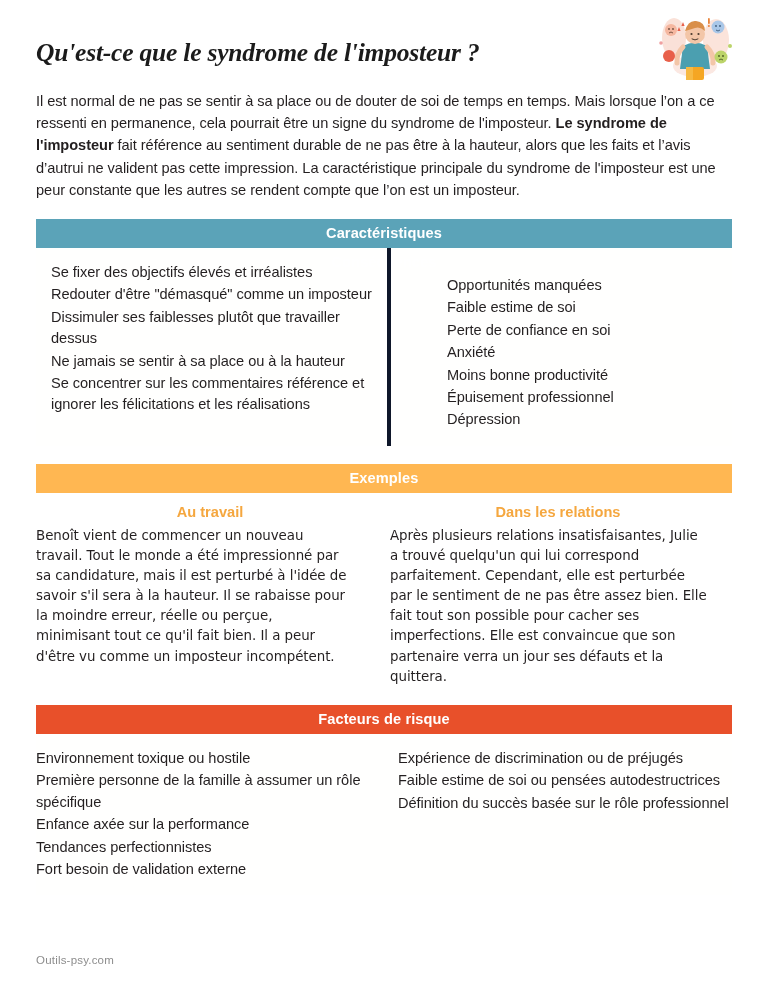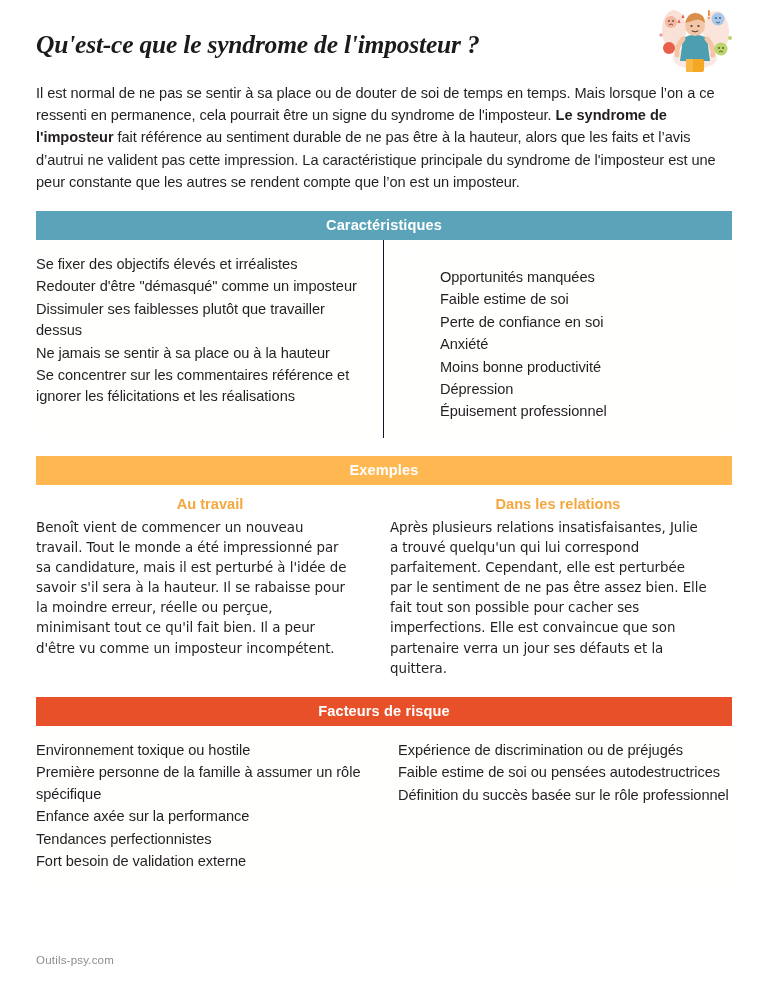--- a/index.html
+++ b/index.html
@@ -21,7 +21,7 @@
     width: 768px;
     height: 1004px;
     box-sizing: border-box;
-    padding: 0 36px;
+    padding: 8px 36px;
     background: #ffffff;
   }
 

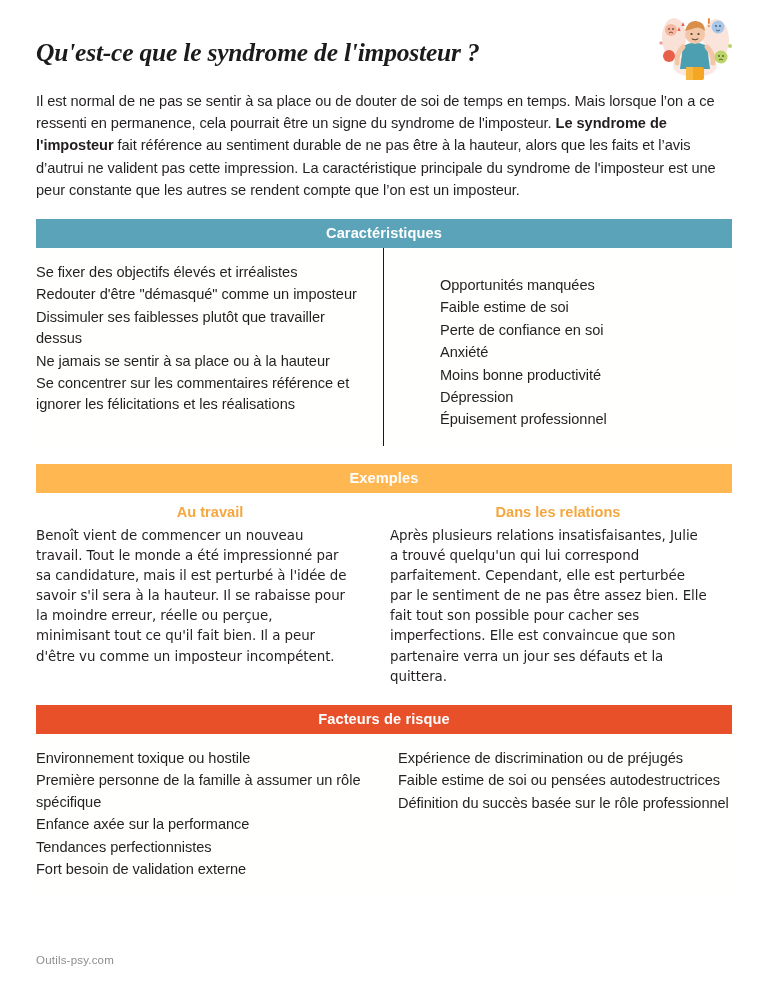--- a/index.html
+++ b/index.html
@@ -94,7 +94,7 @@
   }
   .col.right { padding-left: 56px; padding-right: 0; }
   .col.right.wide { padding-left: 14px; }
-  .cols.divided .col.left { border-right: 1px solid #0f172a; }
+  .cols.divided .col.left { border-right: 4px solid #0f172a; margin-left: 15px; }
   .cols.divided .col.right { padding-left: 56px; margin-top: 13px; }
 
   .col ul { margin: 0; padding: 0; list-style: none; }

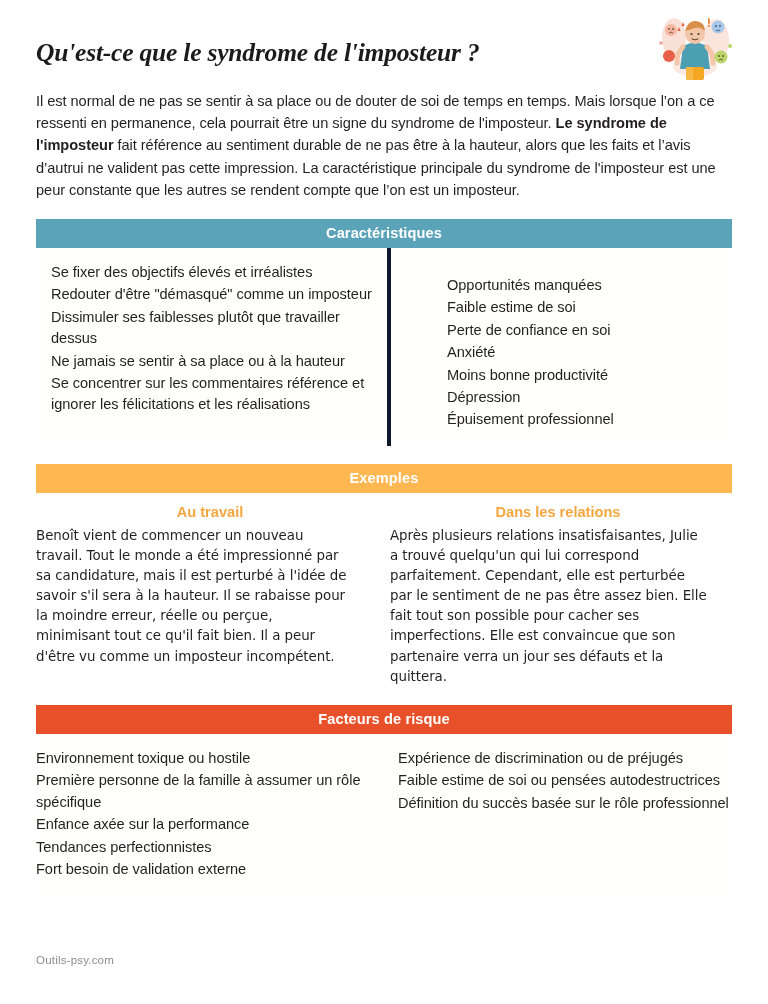--- a/index.html
+++ b/index.html
@@ -208,8 +208,8 @@
           <li>Perte de confiance en soi</li>
           <li>Anxiété</li>
           <li>Moins bonne productivité</li>
+          <li>Épuisement professionnel</li>
           <li>Dépression</li>
-          <li>Épuisement professionnel</li>
         </ul>
       </div>
     </div>

